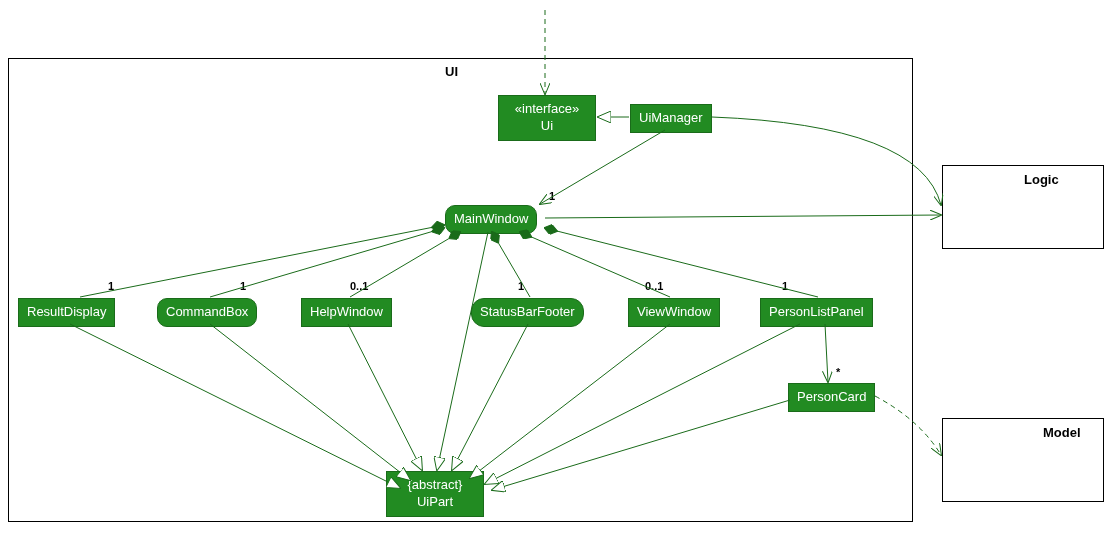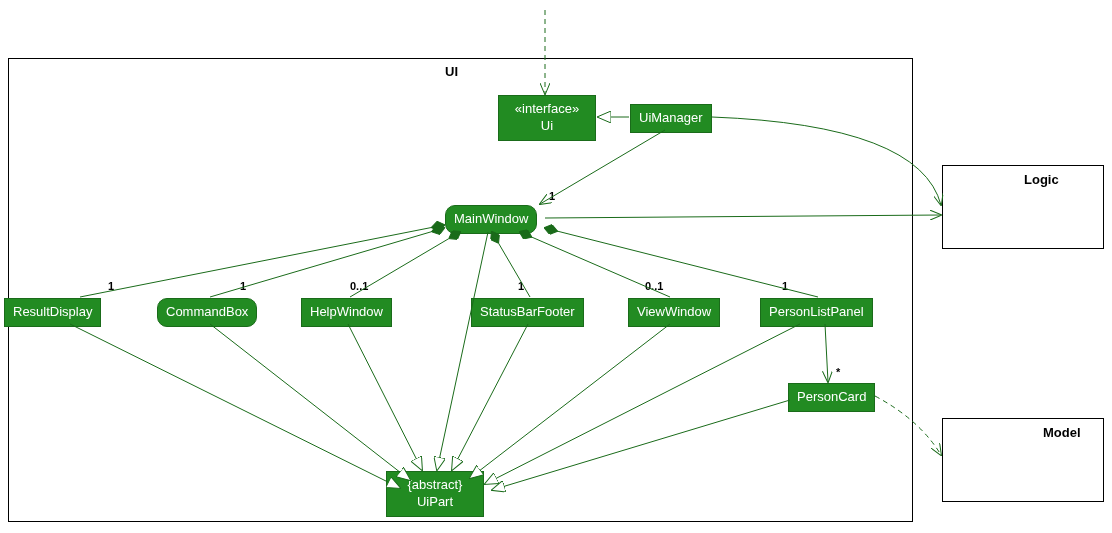--- a/index.html
+++ b/index.html
@@ -69,7 +69,7 @@
   <span>MainWindow</span>
 </div>
 
-<div class="class-box" style="left:4px; top:298px;text-align:right;">
+<div class="class-box" style="left:18px; top:298px;text-align:right;">
   <span>ResultDisplay</span>
 </div>
 <div class="class-box" style="left:157px; top:298px;border-radius:10px;">

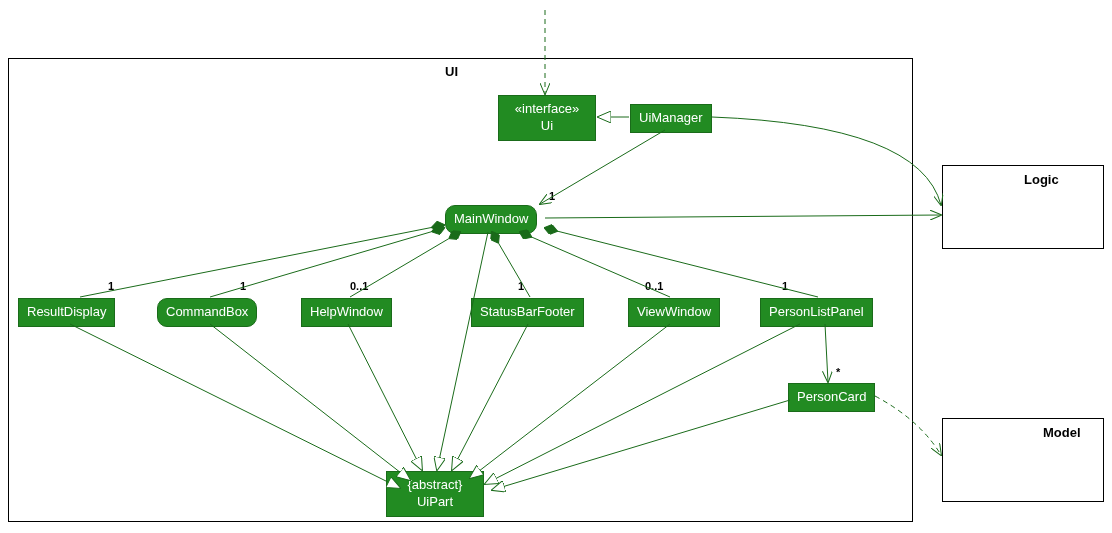--- a/index.html
+++ b/index.html
@@ -78,7 +78,7 @@
 <div class="class-box" style="left:301px; top:298px;">
   <span>HelpWindow</span>
 </div>
-<div class="class-box" style="left:471px; top:298px;">
+<div class="class-box" style="left:471px; top:298px;border-radius:13px;">
   <span>StatusBarFooter</span>
 </div>
 <div class="class-box" style="left:628px; top:298px;">

